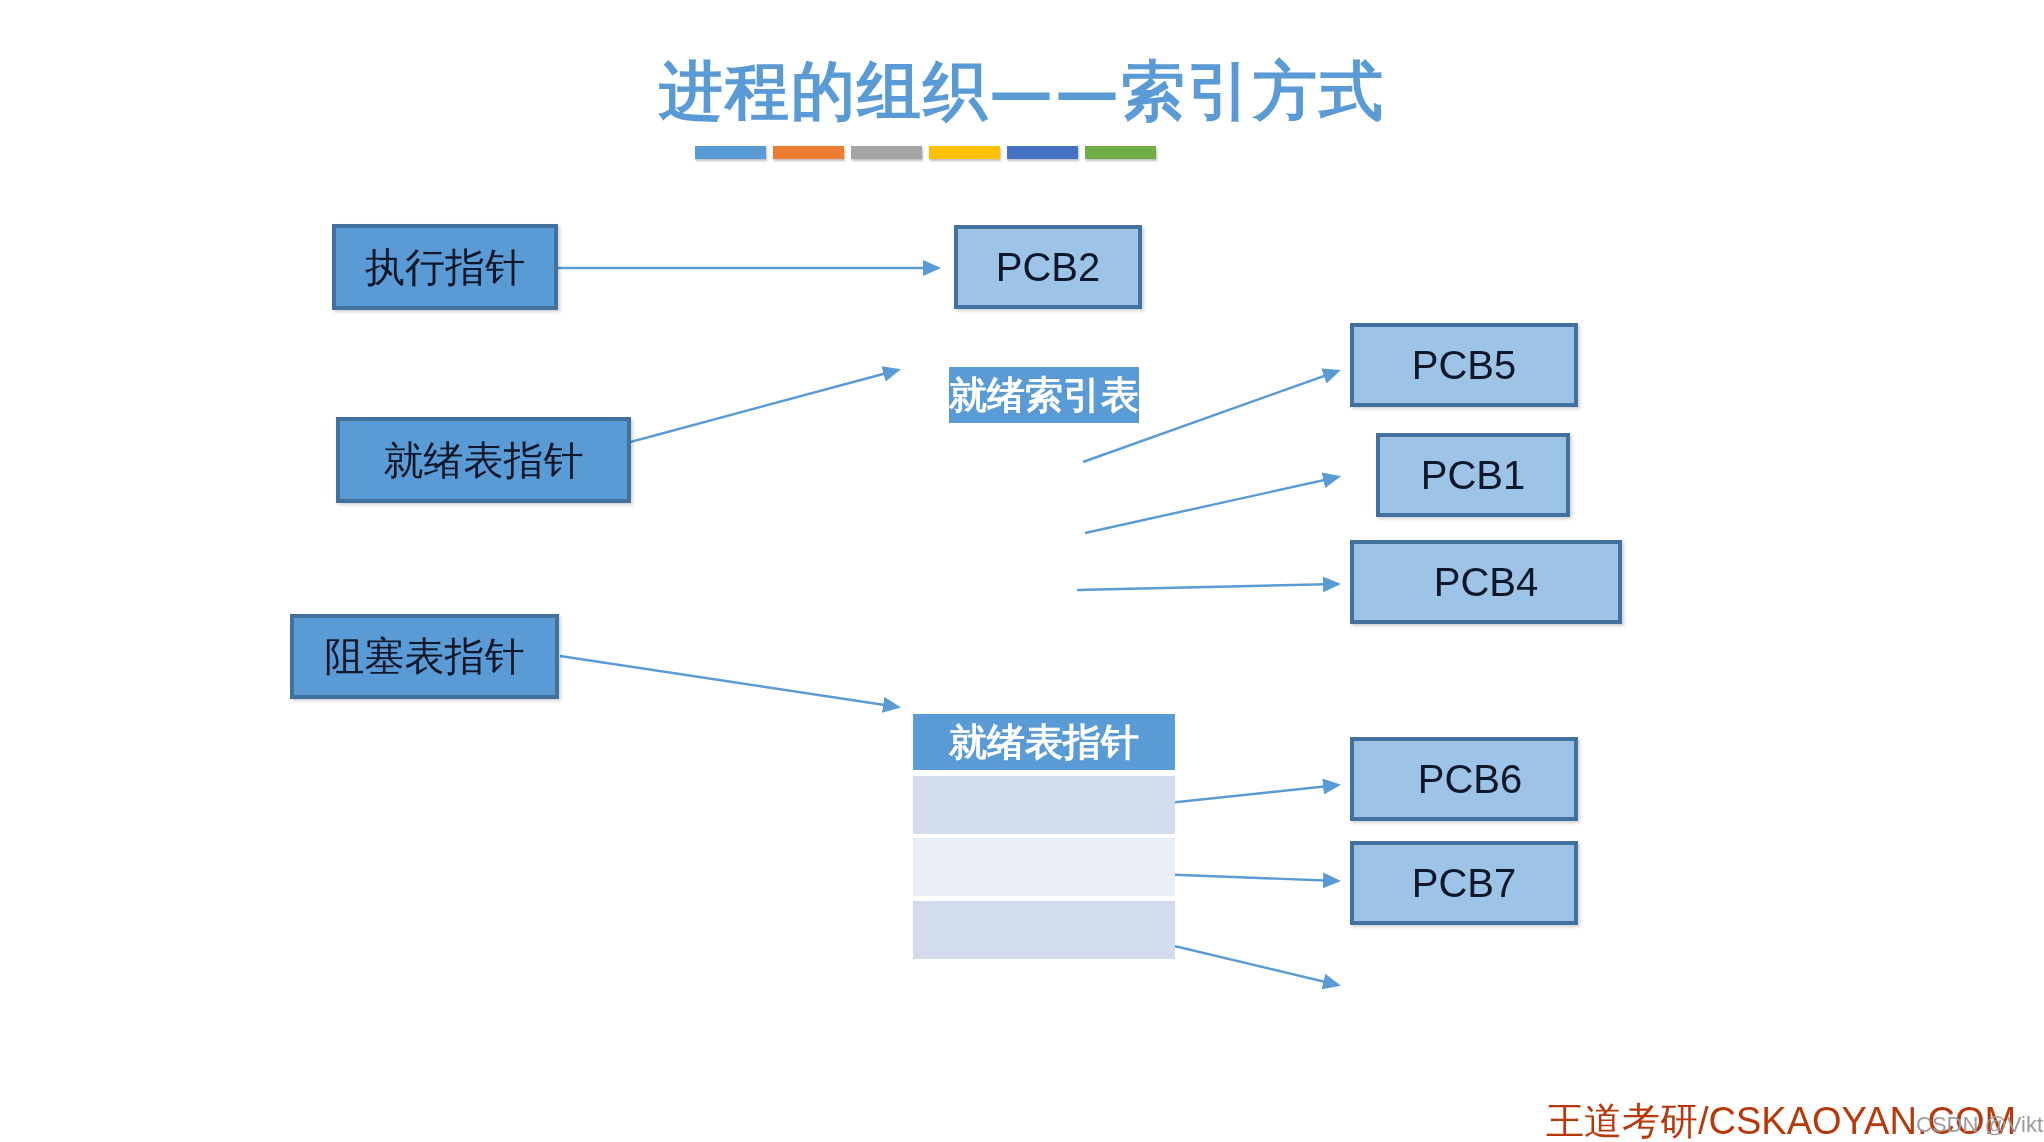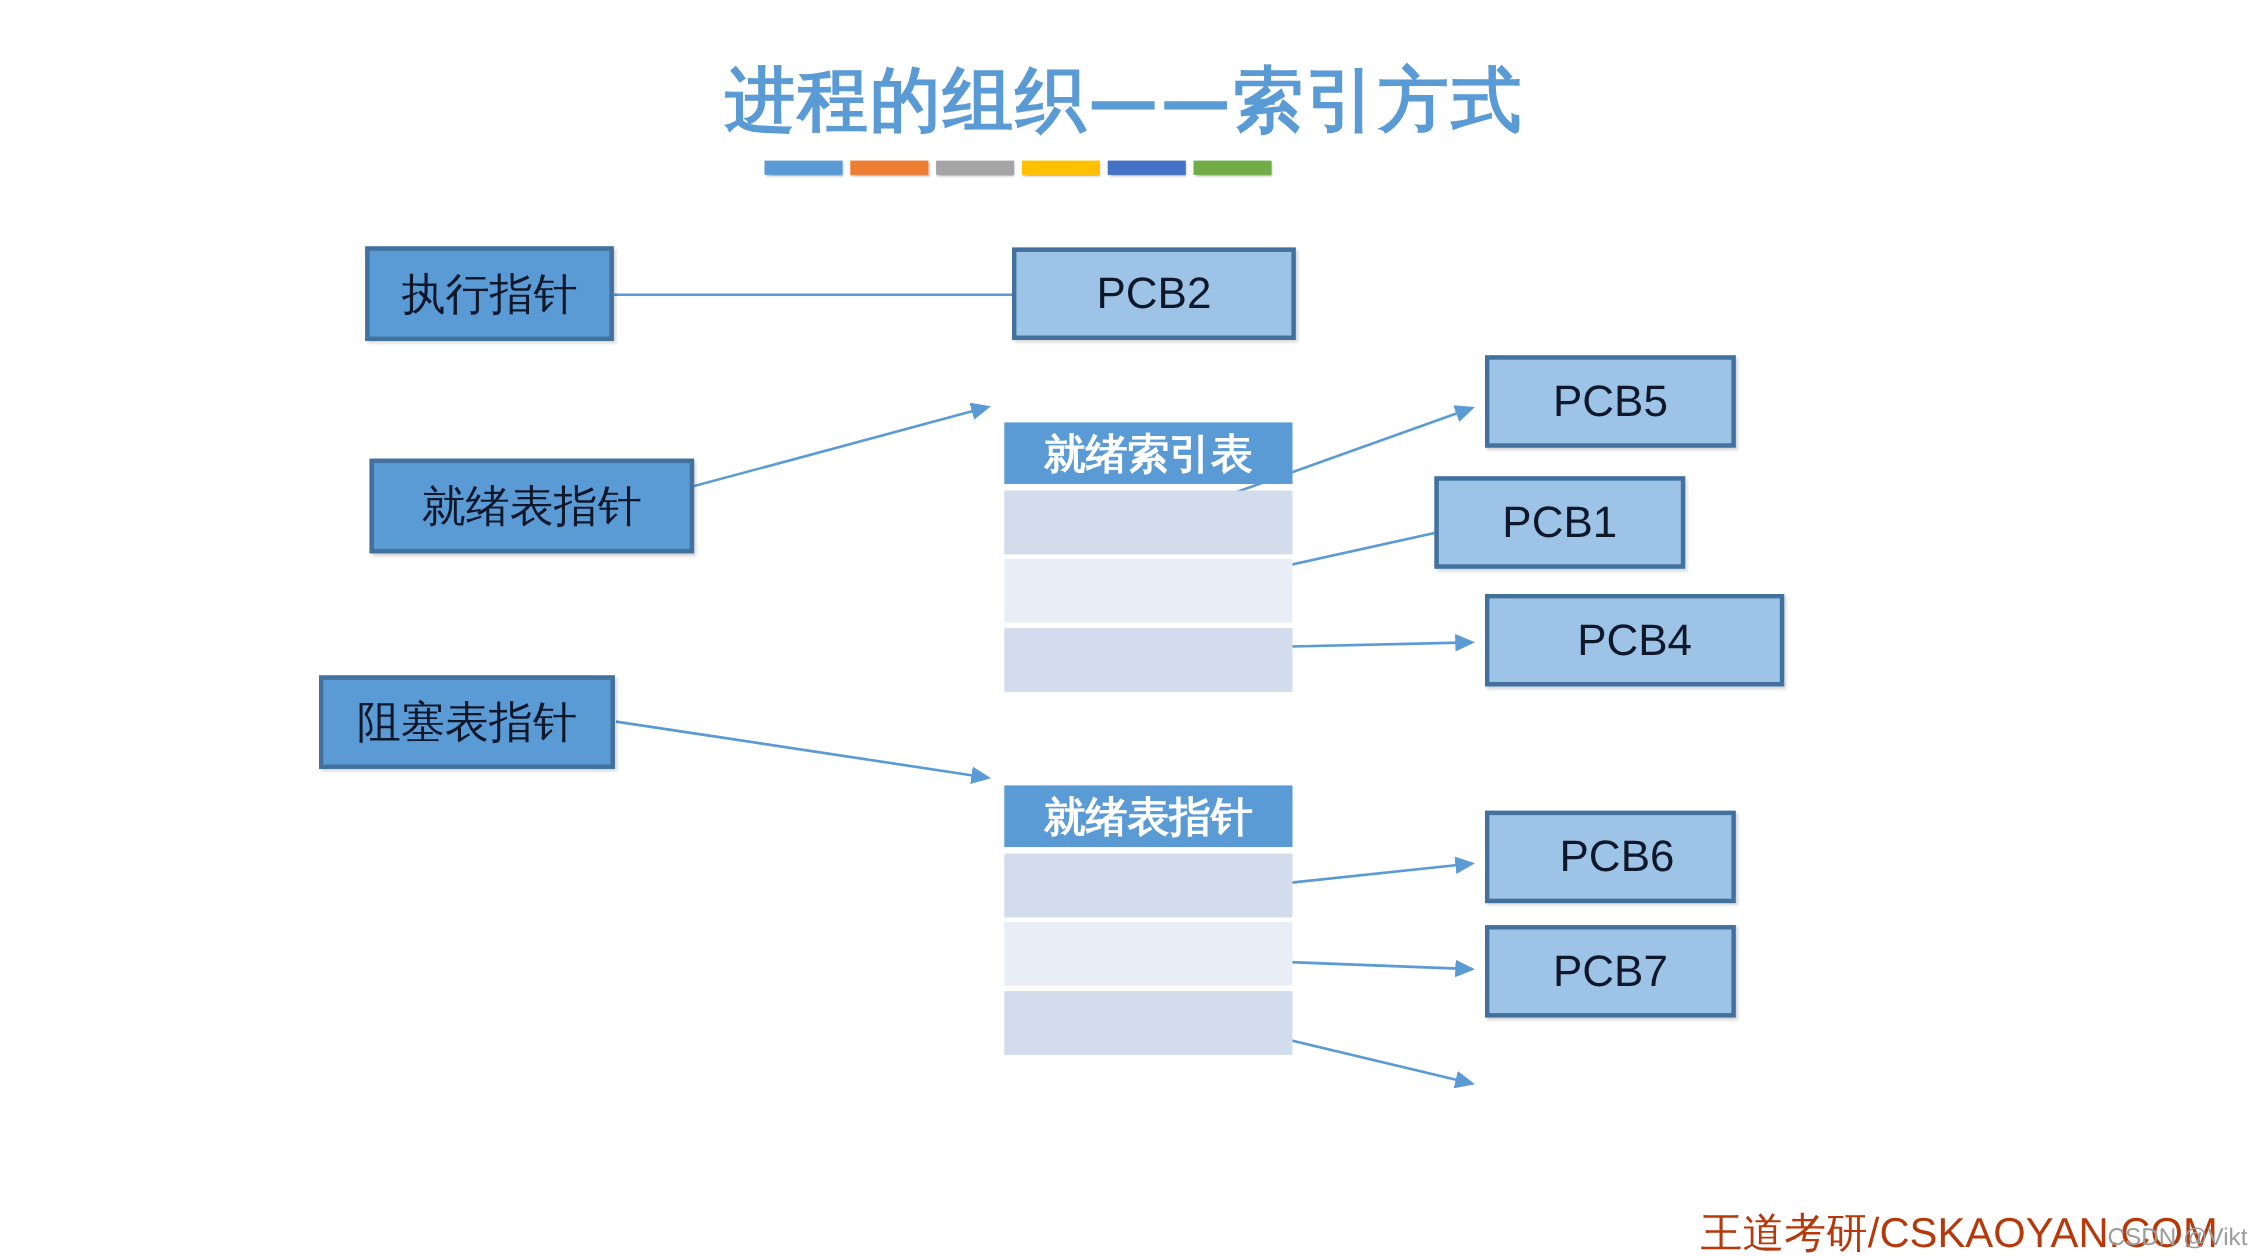--- a/index.html
+++ b/index.html
@@ -145,7 +145,7 @@
     <span>阻塞表指针</span>
   </div>
 
-  <div class="box pcb-box" style="left:920px;top:225px;width:258px;height:84px;">
+  <div class="box pcb-box" style="left:954px;top:225px;width:188px;height:84px;">
     <span>PCB2</span>
   </div>
 

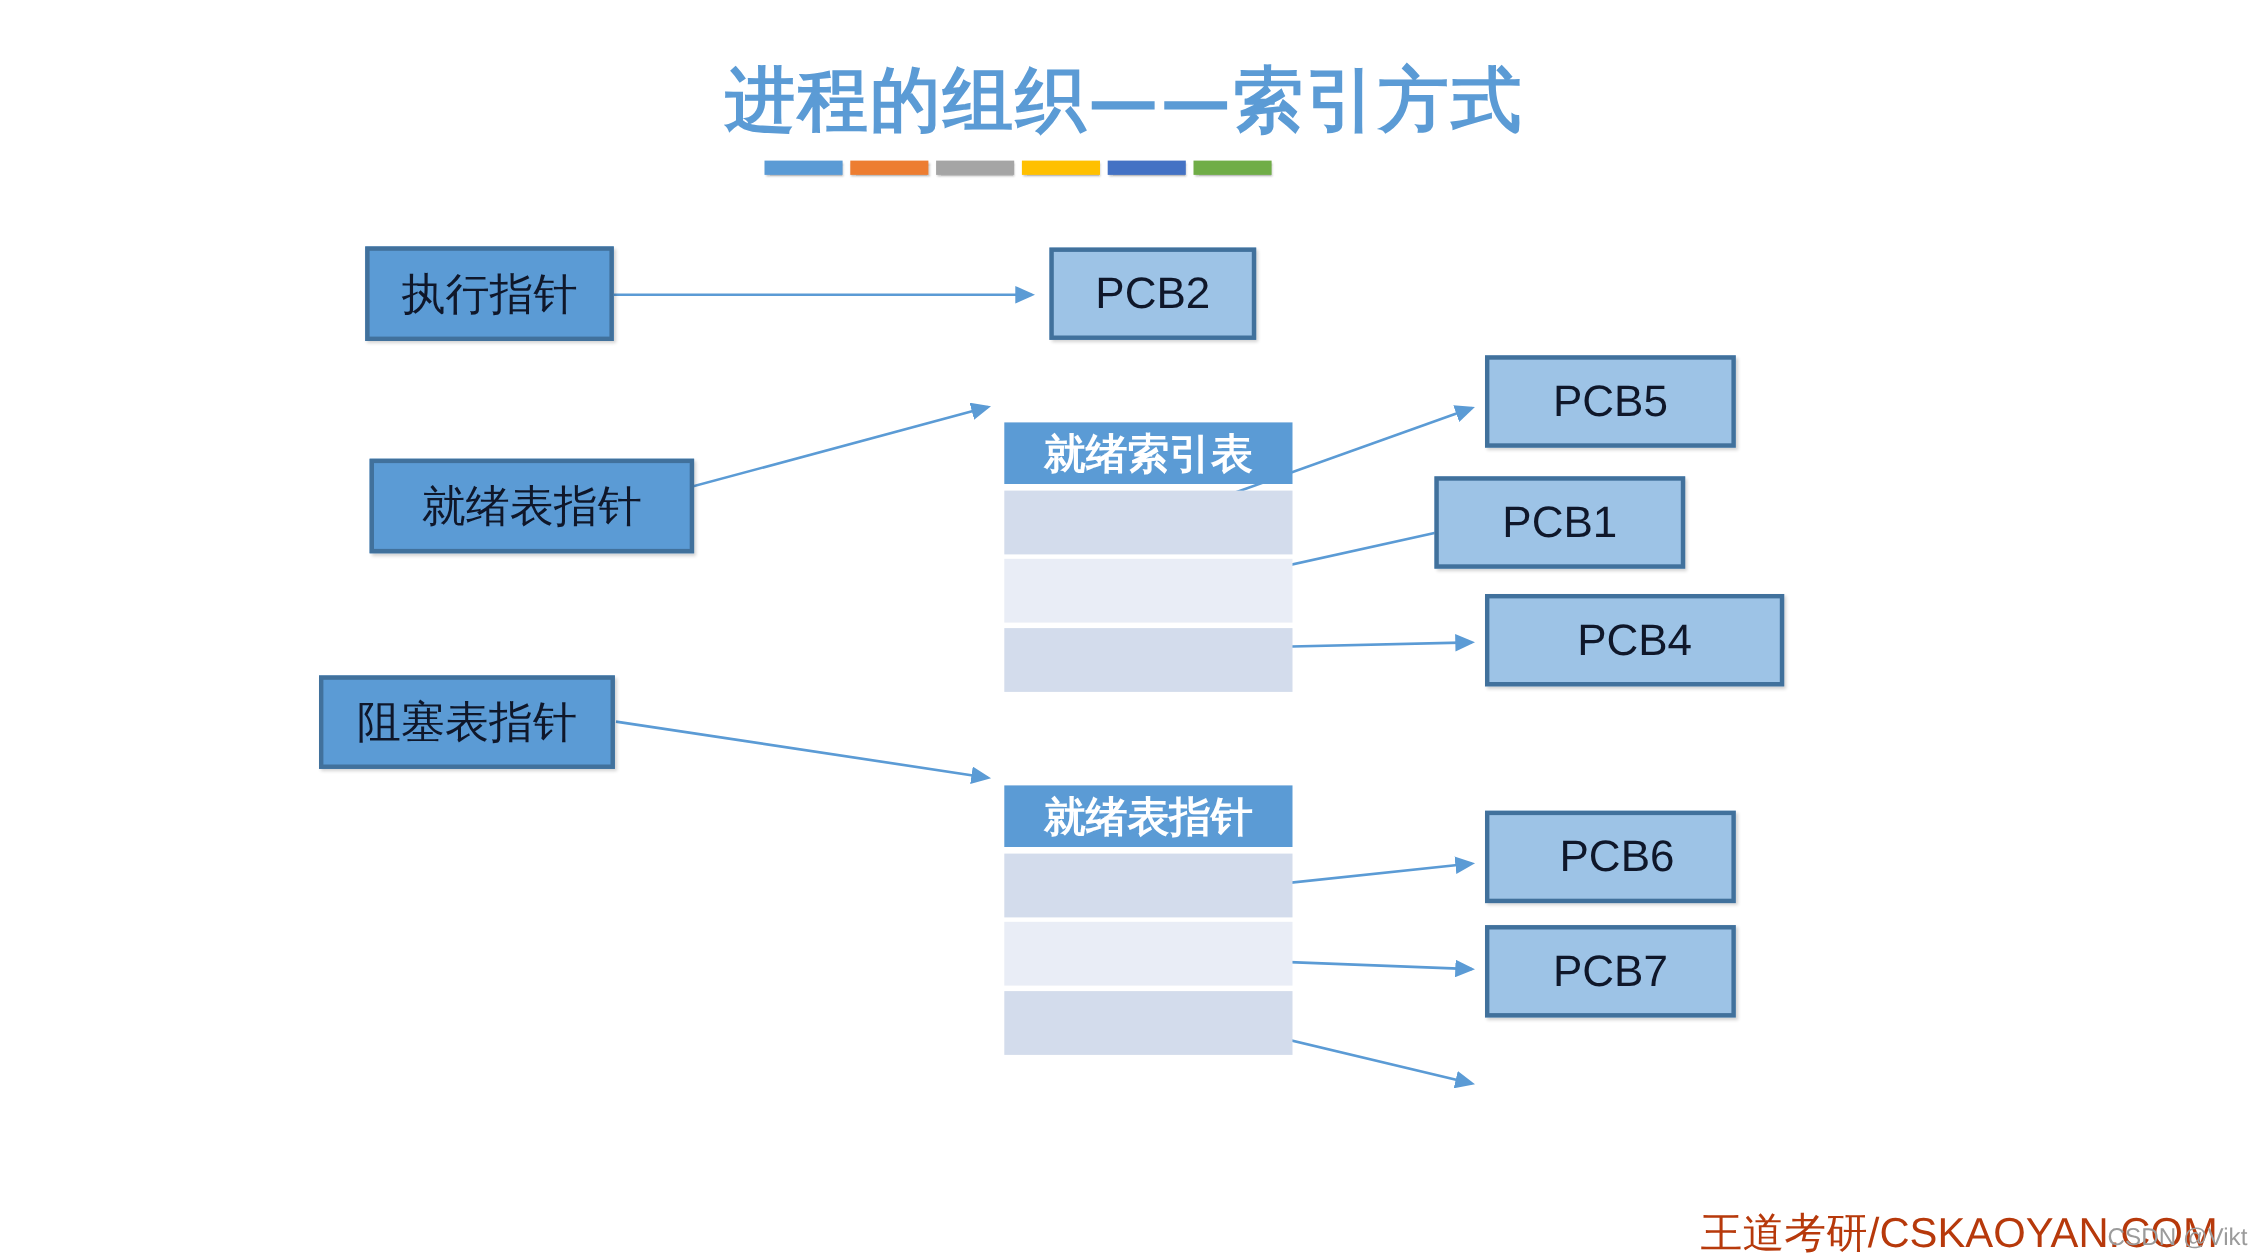--- a/index.html
+++ b/index.html
@@ -149,7 +149,7 @@
     <span>PCB2</span>
   </div>
 
-  <div class="index-table" style="left:913px;top:384px;">
+  <div class="index-table" style="left:913px;top:367px;align-items:center;">
     <div class="thead">
       <span>就绪索引表</span>
     </div>

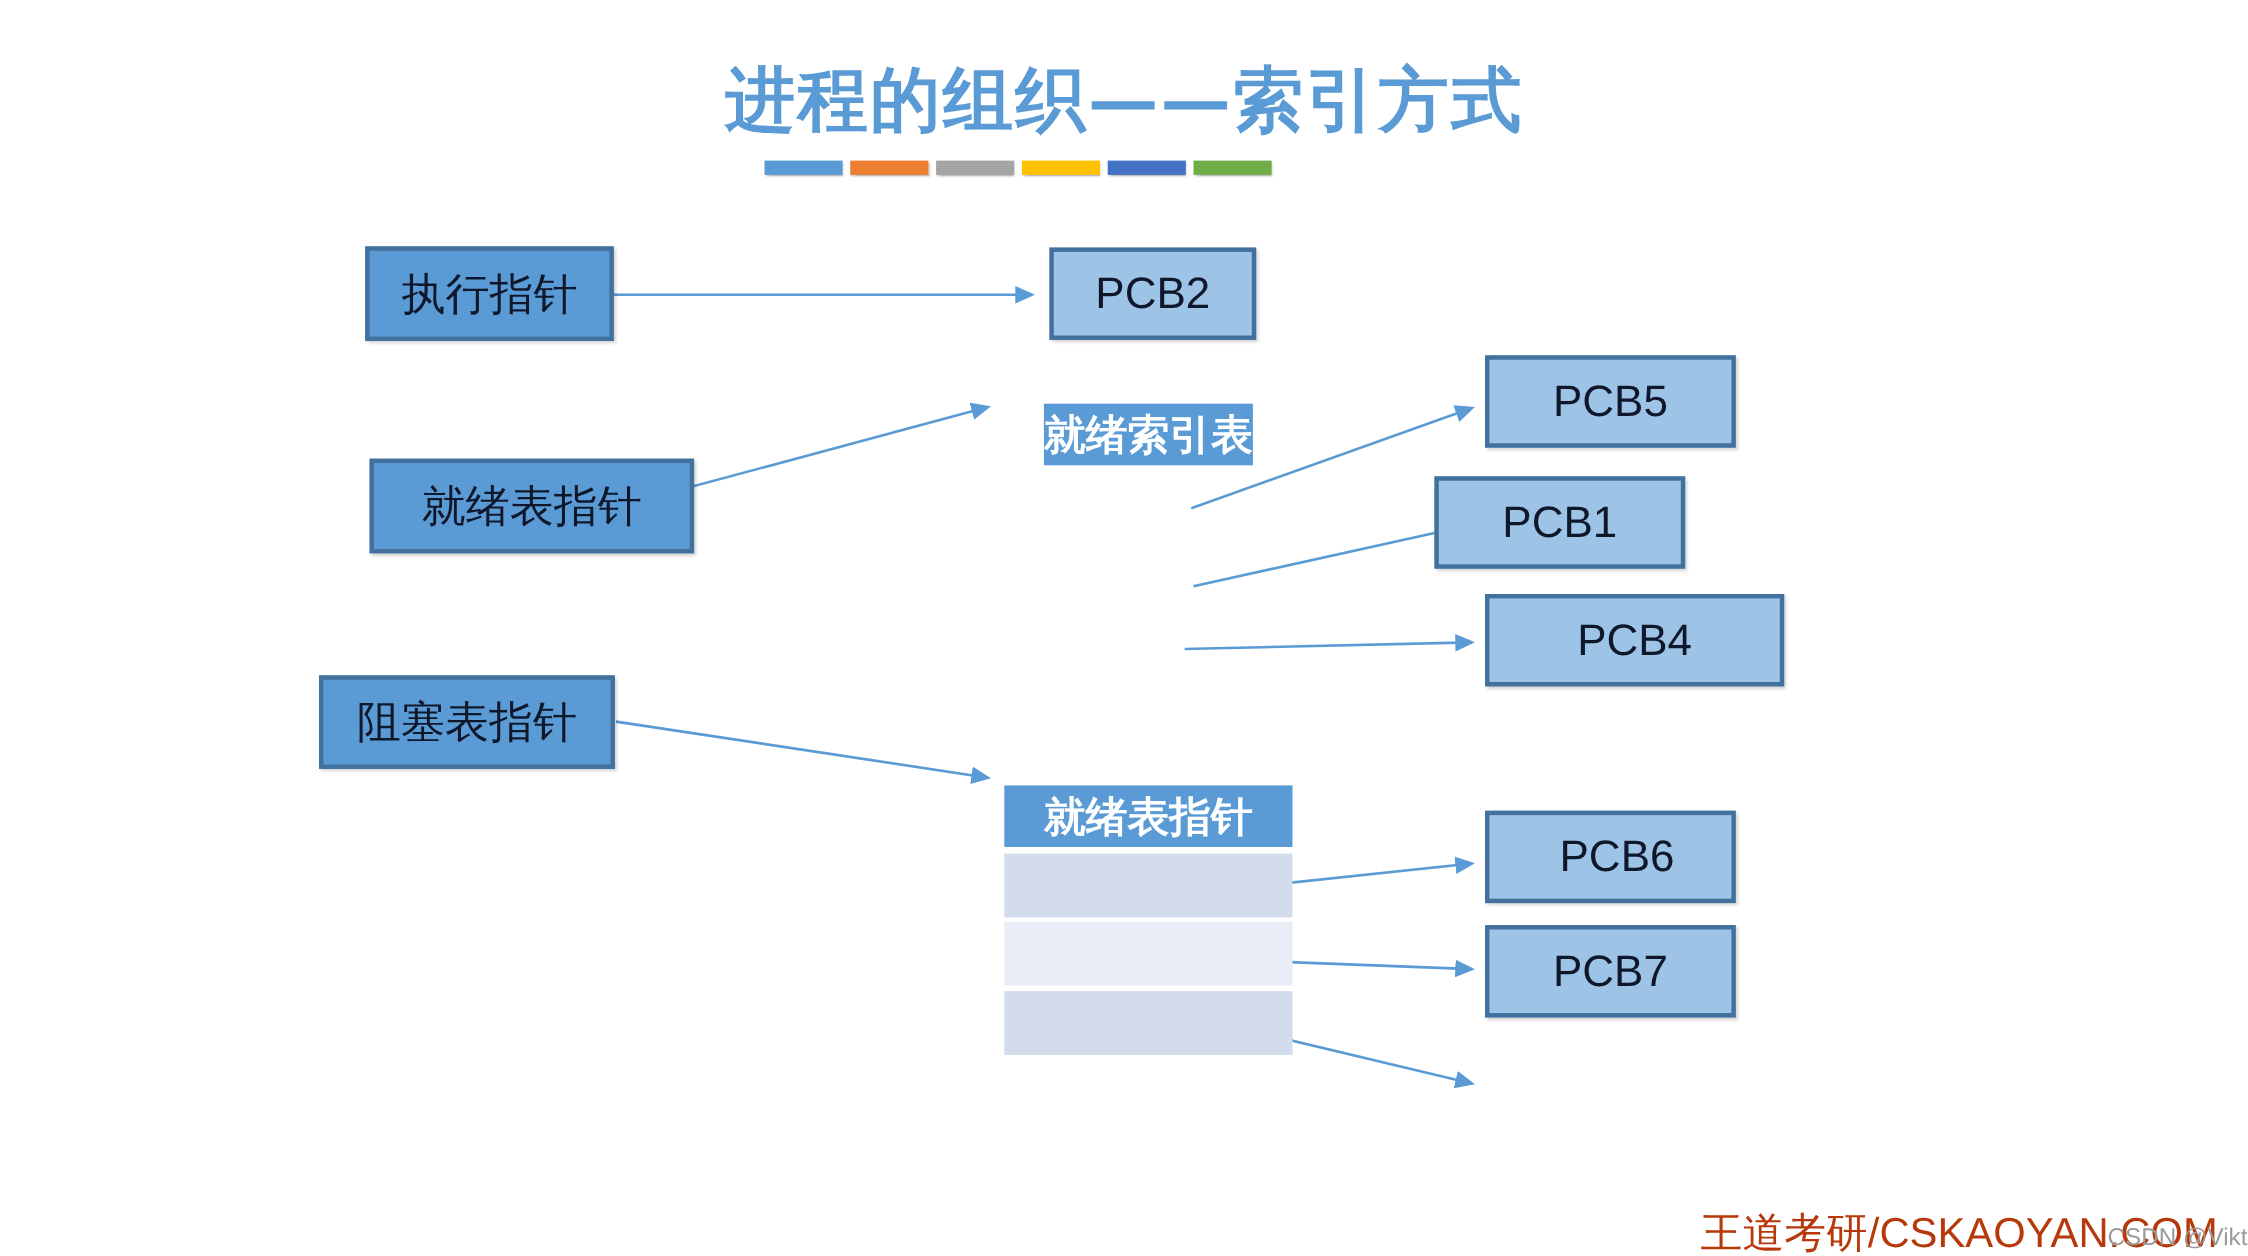--- a/index.html
+++ b/index.html
@@ -170,7 +170,7 @@
   <div class="box pcb-box" style="left:1350px;top:323px;width:228px;height:84px;">
     <span>PCB5</span>
   </div>
-  <div class="box pcb-box" style="left:1304px;top:433px;width:228px;height:84px;">
+  <div class="box pcb-box" style="left:1376px;top:433px;width:194px;height:84px;">
     <span>PCB1</span>
   </div>
   <div class="box pcb-box" style="left:1350px;top:540px;width:272px;height:84px;">

